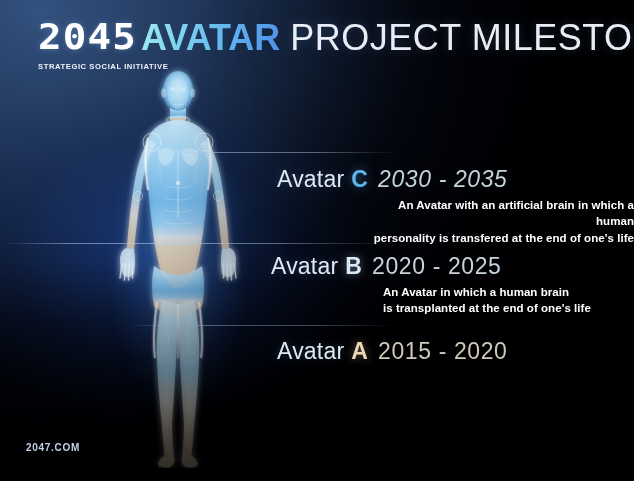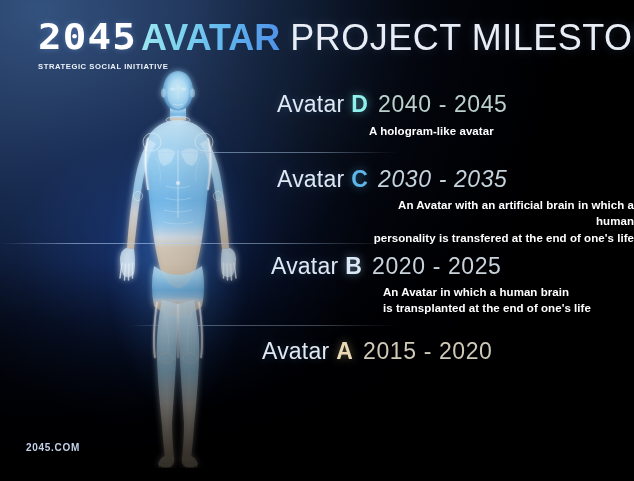--- a/index.html
+++ b/index.html
@@ -270,12 +270,6 @@
     <span class="rest">PROJECT MILESTONES</span>
   </div>
 
-  <div class="milestone" style="left:277px;top:93px;">
-    <div class="ms-head">
-      <span class="ms-word">Avatar</span><span class="ms-letter" style="color:#8ff0ee;text-shadow:0 0 9px rgba(120,235,235,0.55);">D</span><span class="ms-years" style="color:#bcd0cc;">2040 - 2045</span>
-    </div>
-    <div class="ms-desc" style="margin-left:92px;margin-top:7px;">A hologram-like avatar</div>
-  </div>
 
   <div class="milestone" style="left:277px;top:168px;">
     <div class="ms-head">

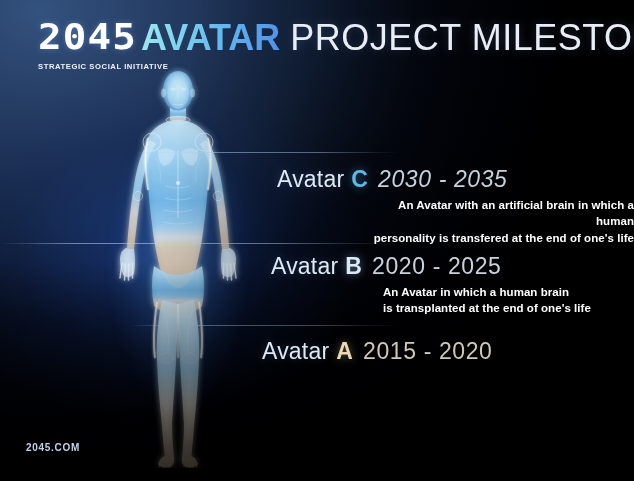--- a/index.html
+++ b/index.html
@@ -287,7 +287,7 @@
 is transplanted at the end of one's life</div>
   </div>
 
-  <div class="milestone" style="left:262px;top:340px;text-align:right;">
+  <div class="milestone" style="left:277px;top:340px;text-align:right;">
     <div class="ms-head">
       <span class="ms-word">Avatar</span><span class="ms-letter" style="color:#ead9b4;text-shadow:0 0 9px rgba(225,205,160,0.45);">A</span><span class="ms-years" style="color:#cfc9b8;">2015 - 2020</span>
     </div>

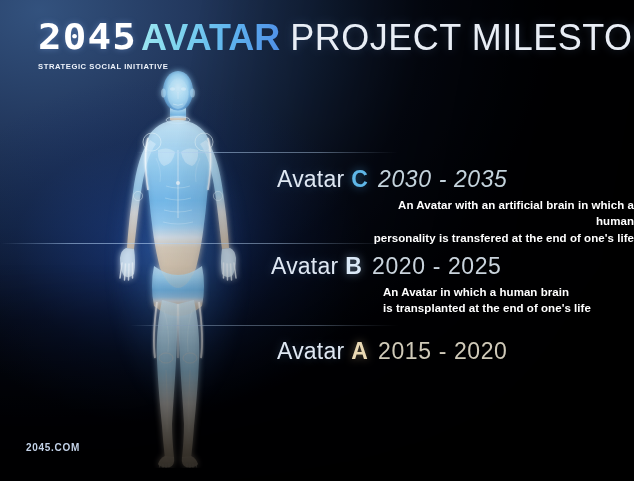--- a/index.html
+++ b/index.html
@@ -293,7 +293,7 @@
     </div>
   </div>
 
-  <div class="footer">2045.COM</div>
+  <div class="footer">2047.COM</div>
 
 </div>
 

